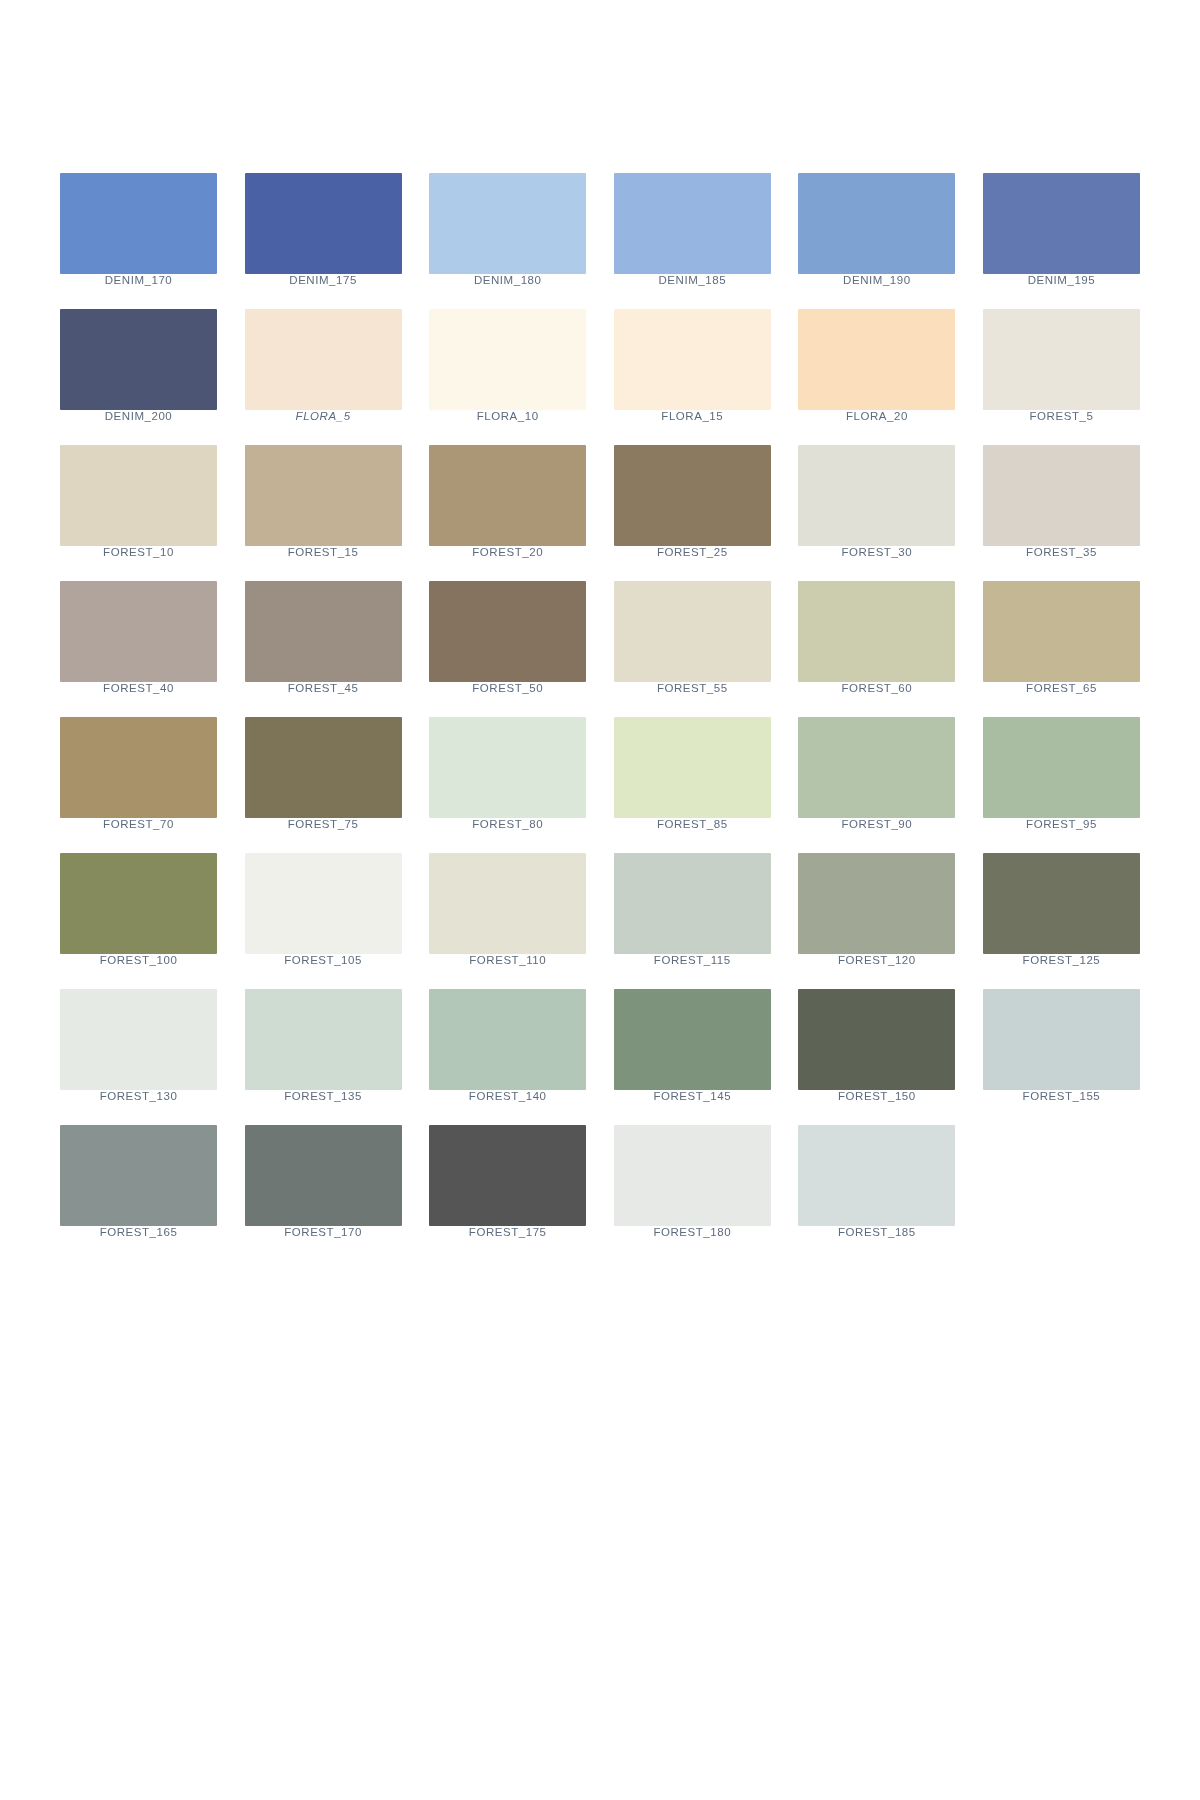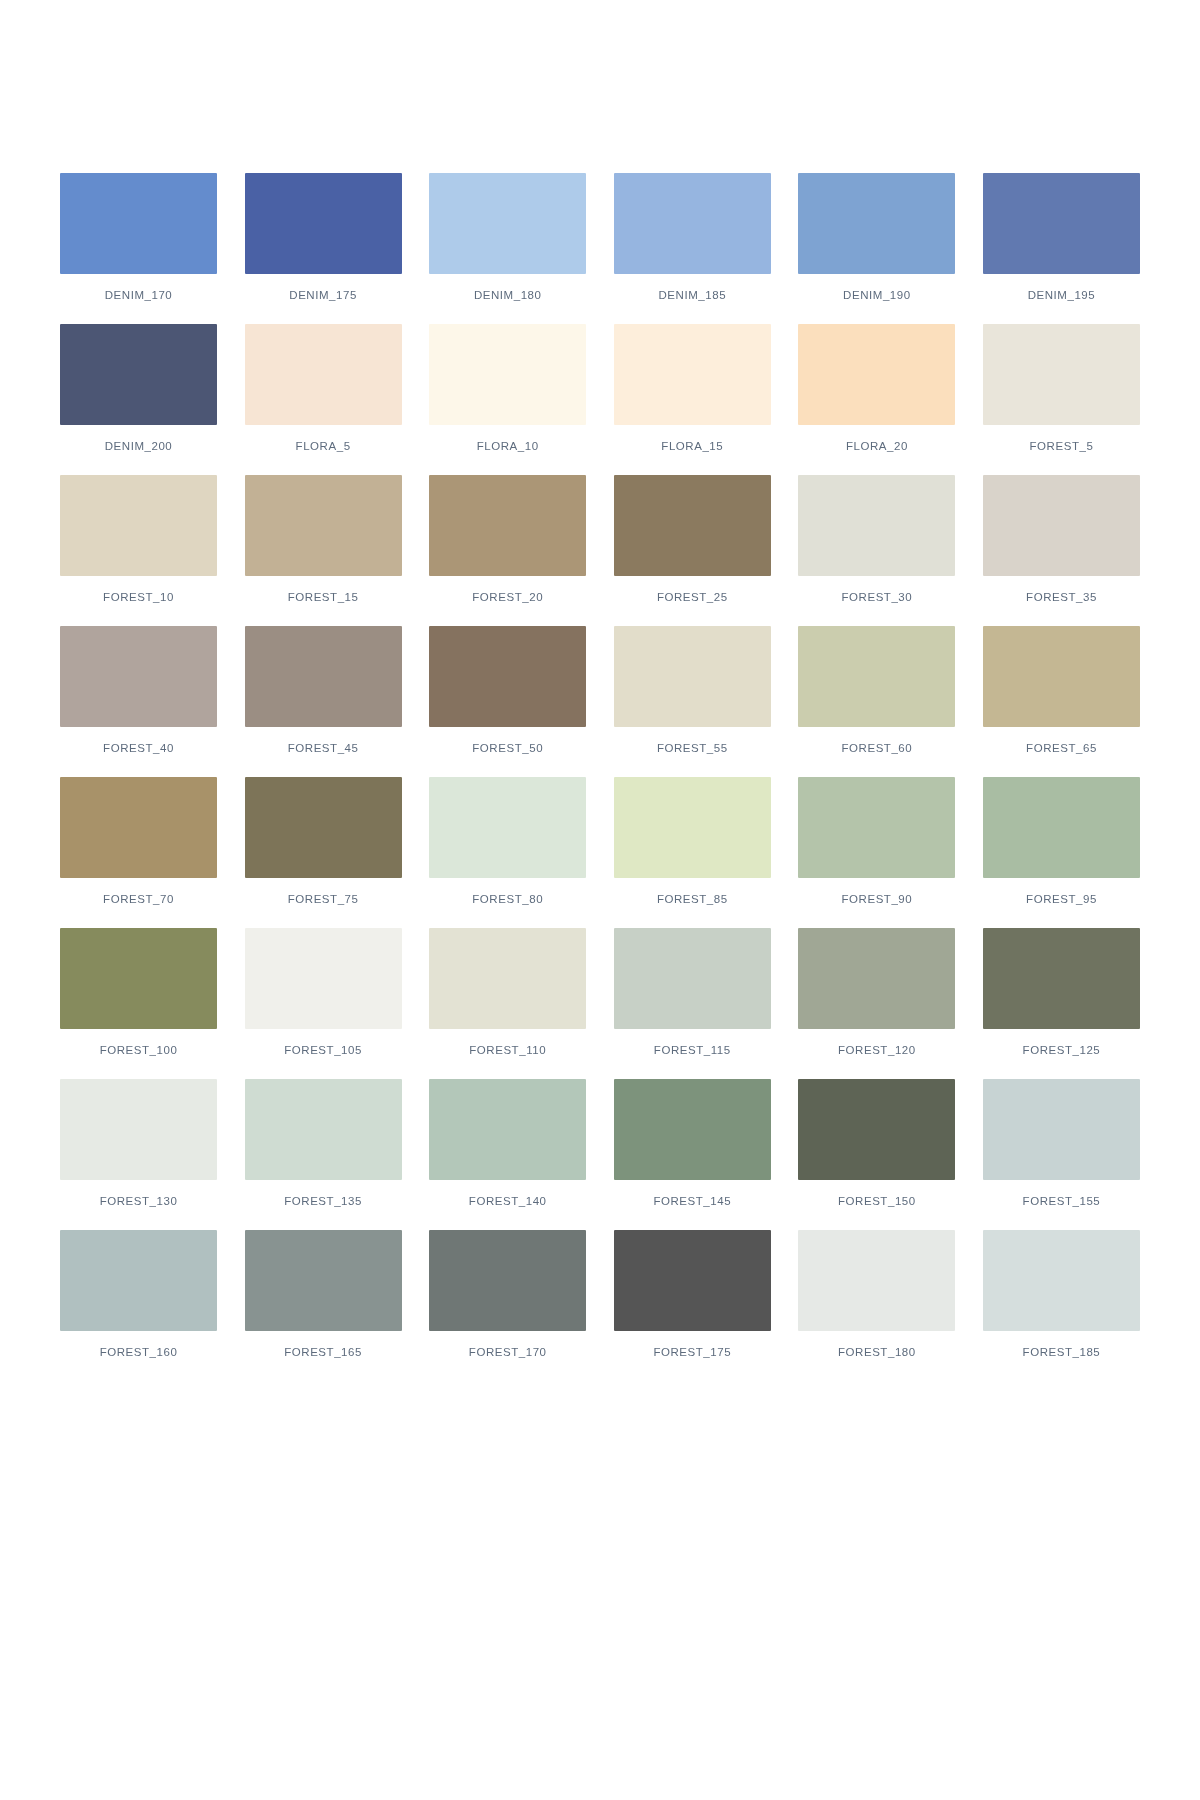--- a/index.html
+++ b/index.html
@@ -46,7 +46,6 @@
   }
 
   .swatch-label {
-    margin-top: 15px;
     font-size: 11.5px;
     letter-spacing: 0.55px;
     color: #5d6b7d;

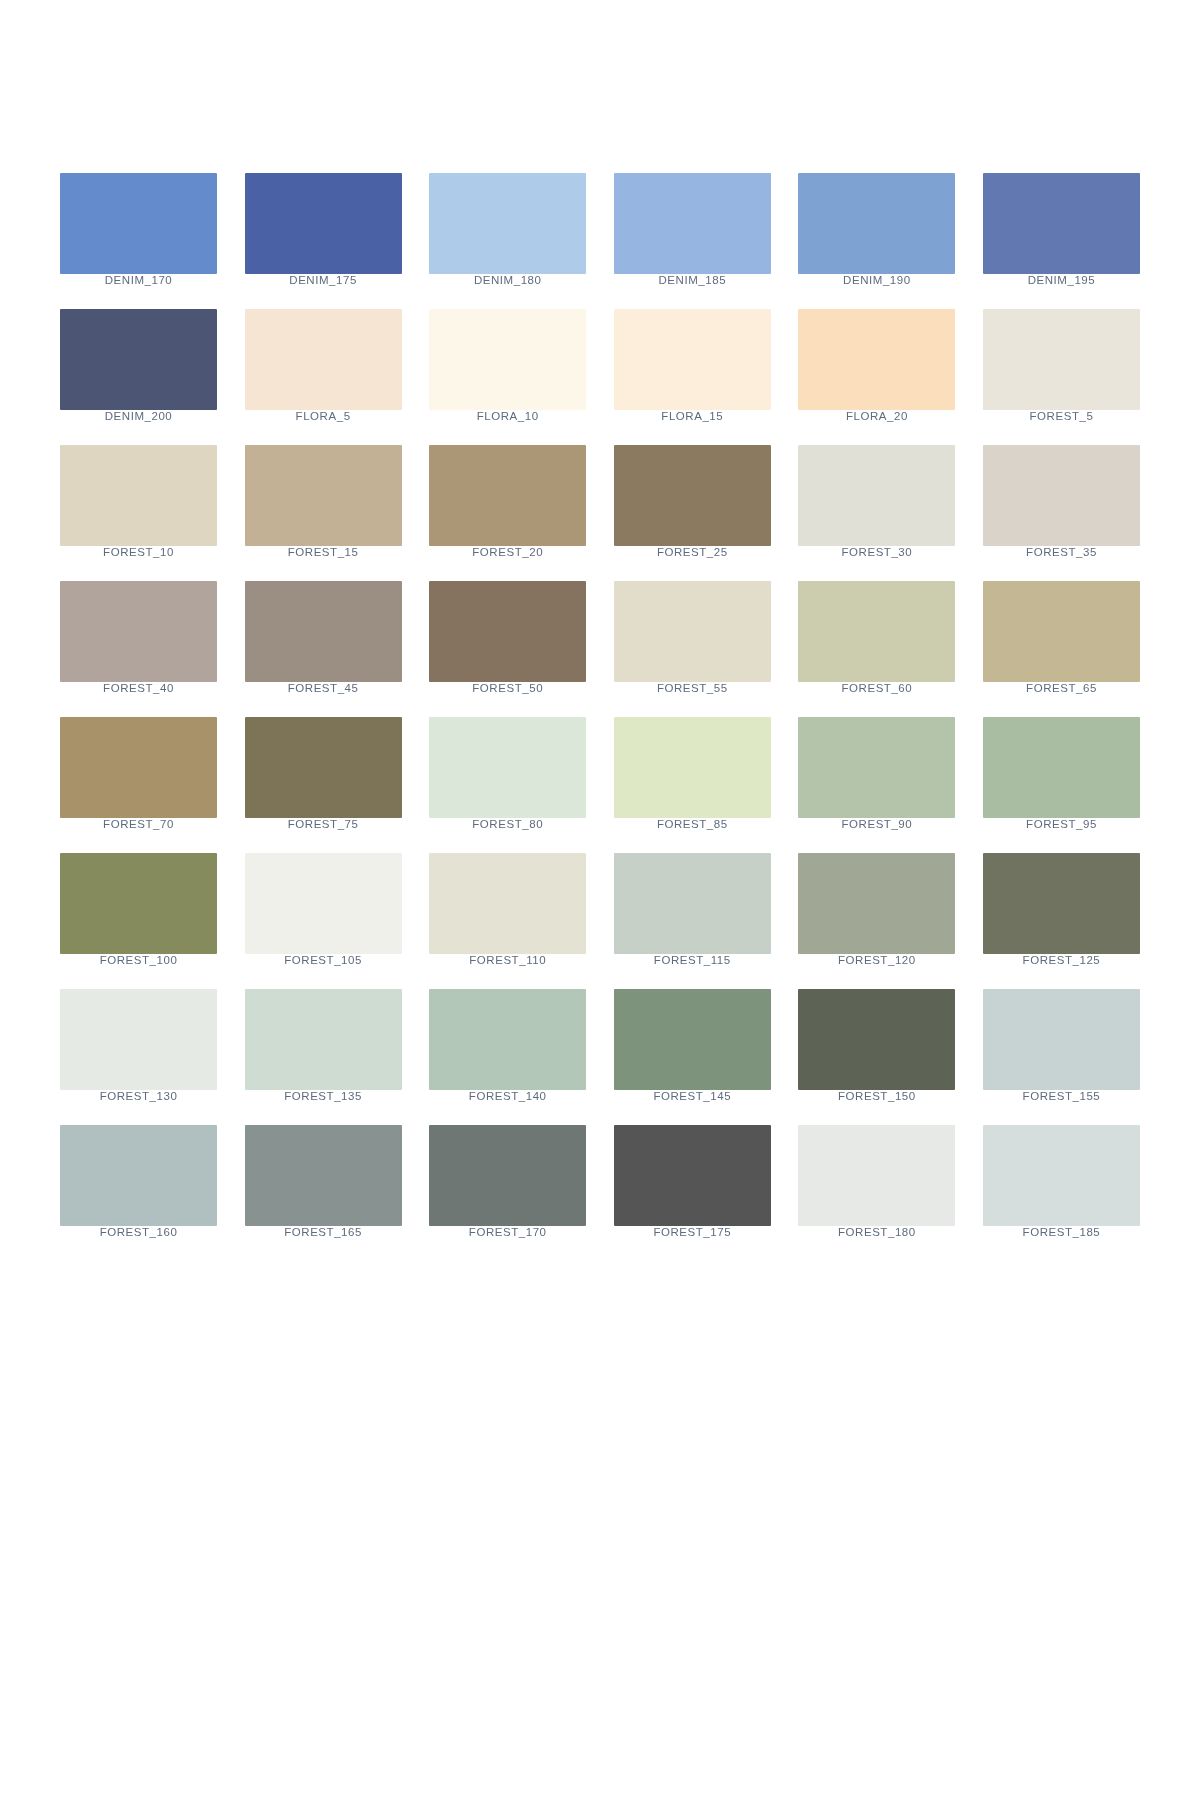--- a/index.html
+++ b/index.html
@@ -95,7 +95,7 @@
         </div>
         <div class="swatch-cell">
           <div class="swatch-chip" style="background-color: rgb(247, 229, 212);"></div>
-          <div class="swatch-label" style="color: rgb(93, 107, 125);">FLORA_5</div>
+          <div class="swatch-label" style="color: rgb(93, 107, 125); font-style: italic;">FLORA_5</div>
         </div>
         <div class="swatch-cell">
           <div class="swatch-chip" style="background-color: rgb(253, 247, 233);"></div>

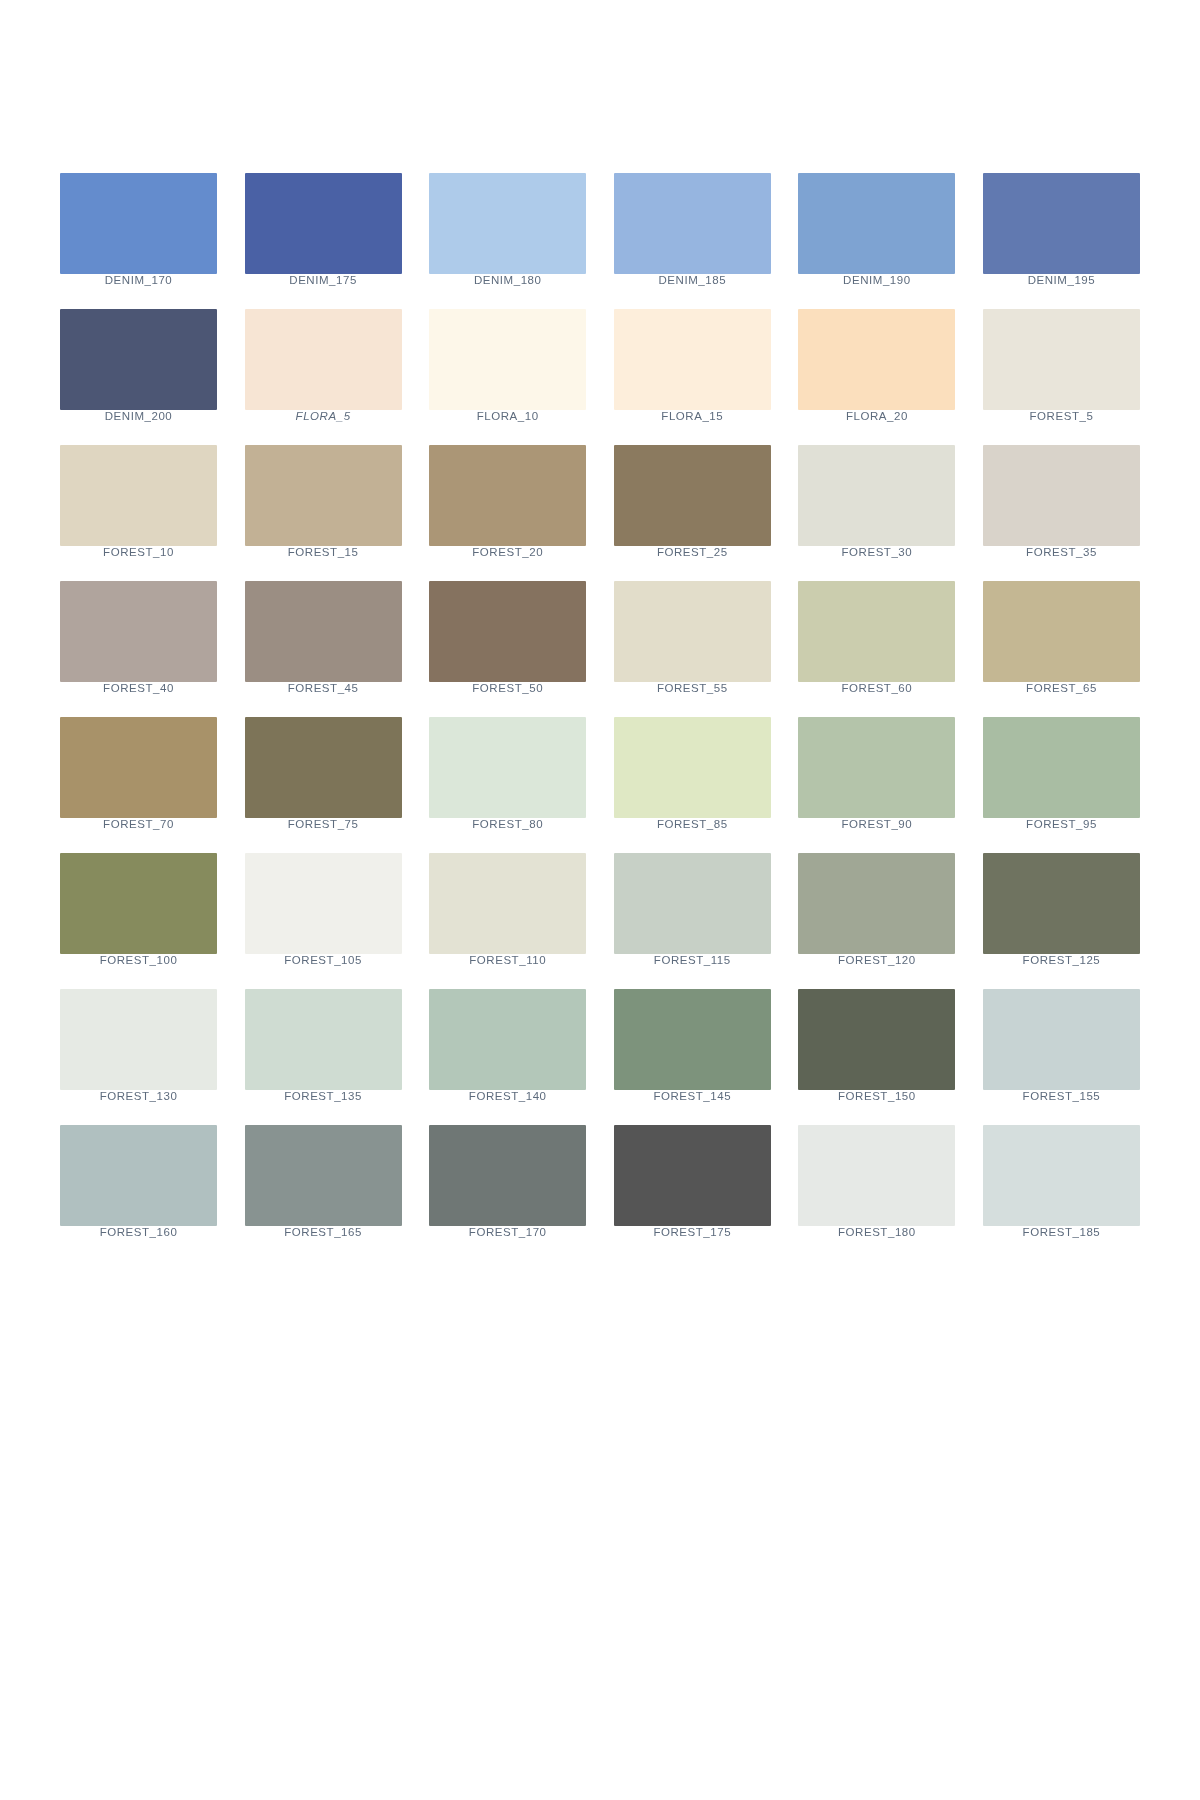--- a/index.html
+++ b/index.html
@@ -246,10 +246,6 @@
       </div>
       <div class="swatch-row">
         <div class="swatch-cell">
-          <div class="swatch-chip" style="background-color: rgb(176, 192, 192);"></div>
-          <div class="swatch-label" style="color: rgb(93, 107, 125);">FOREST_160</div>
-        </div>
-        <div class="swatch-cell">
           <div class="swatch-chip" style="background-color: rgb(136, 147, 145);"></div>
           <div class="swatch-label" style="color: rgb(93, 107, 125);">FOREST_165</div>
         </div>

